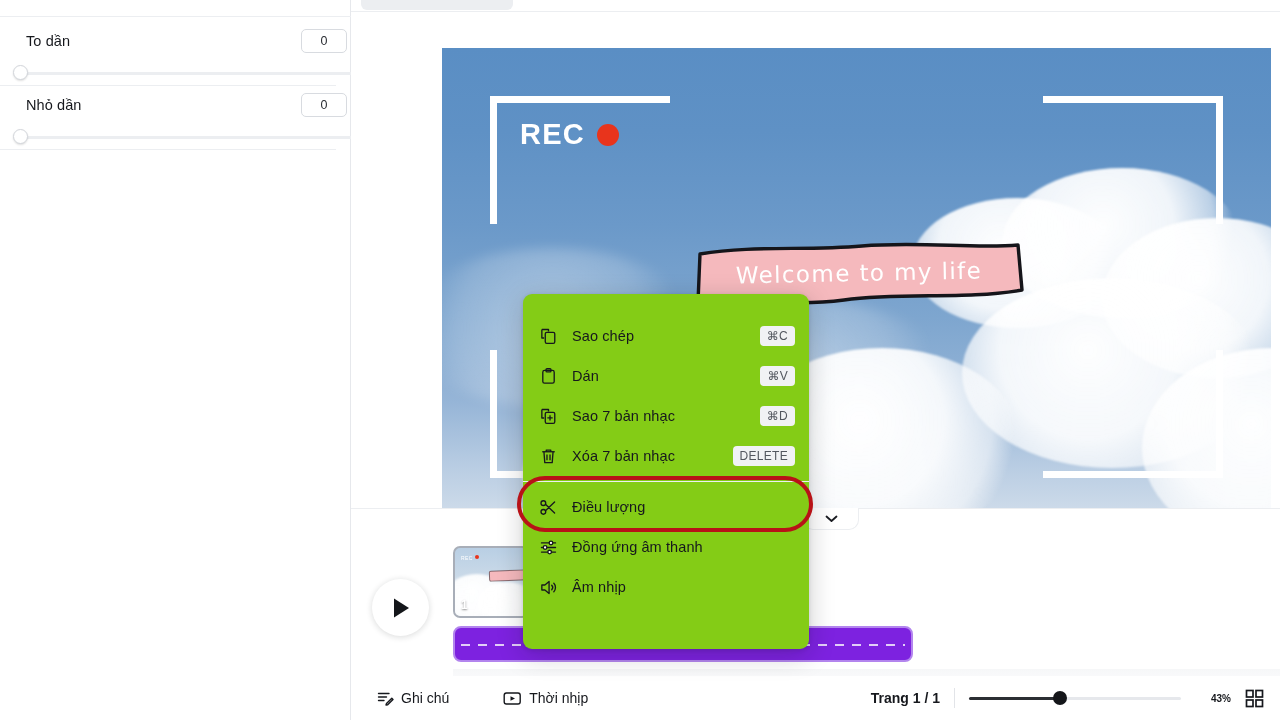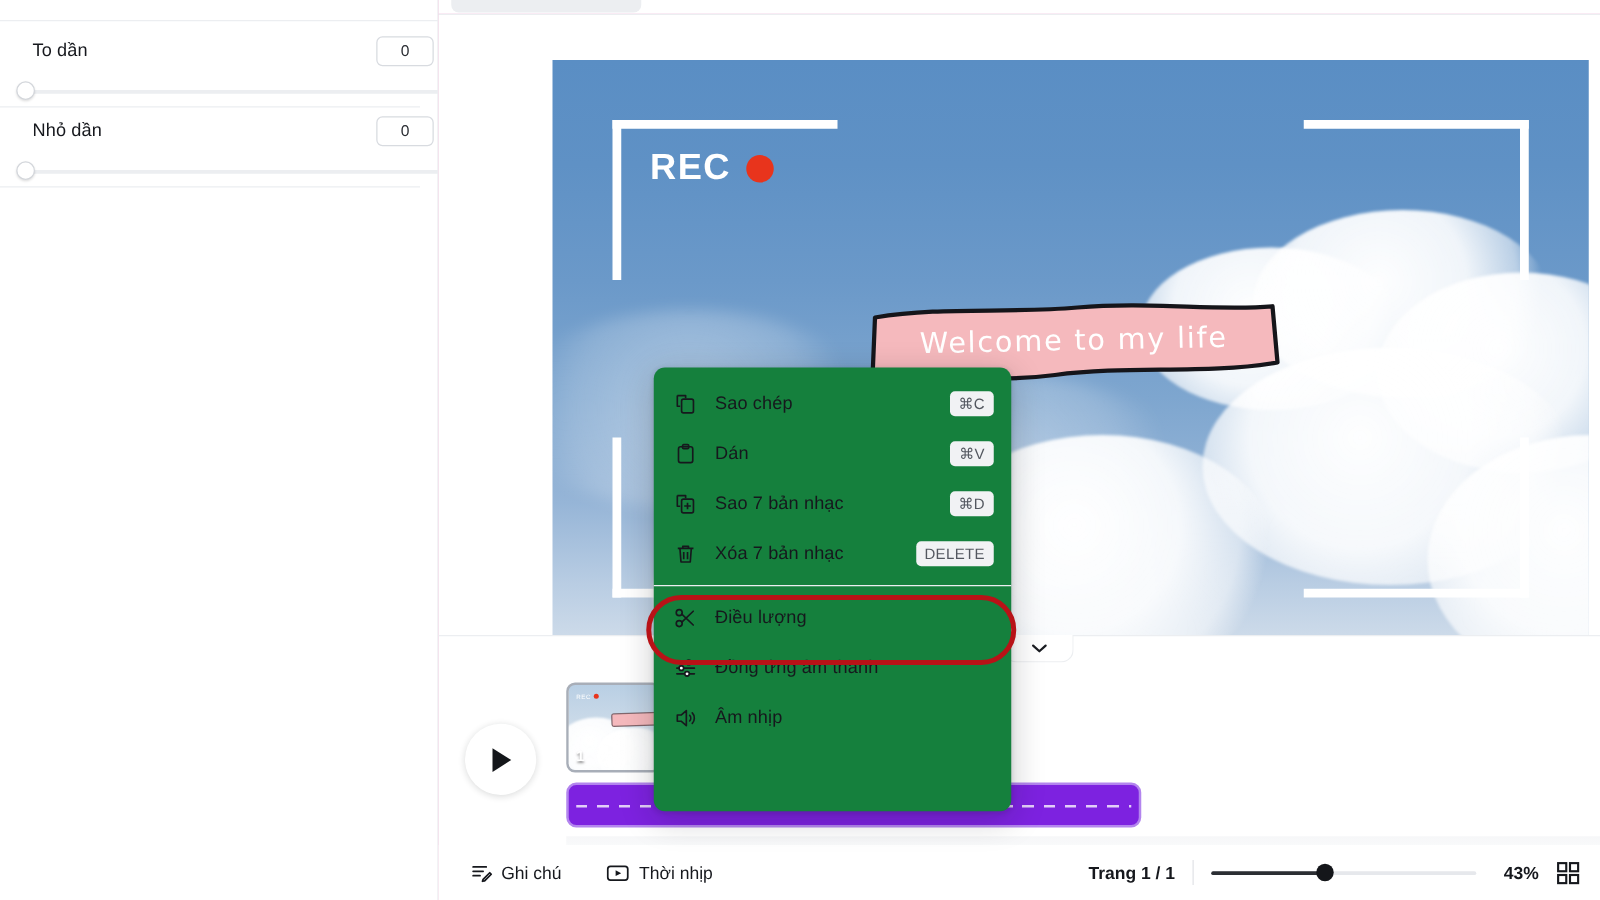--- a/index.html
+++ b/index.html
@@ -52,7 +52,7 @@
   
   #stage-area {
     position: absolute; left: 351px; top: 0;
-    width: 929px; height: 720px; background: #f9a8d4;
+    width: 929px; height: 720px; background: #a21caf;
   }
   #top-strip {
     position: absolute; left: 0; top: 0; width: 929px; height: 11px;

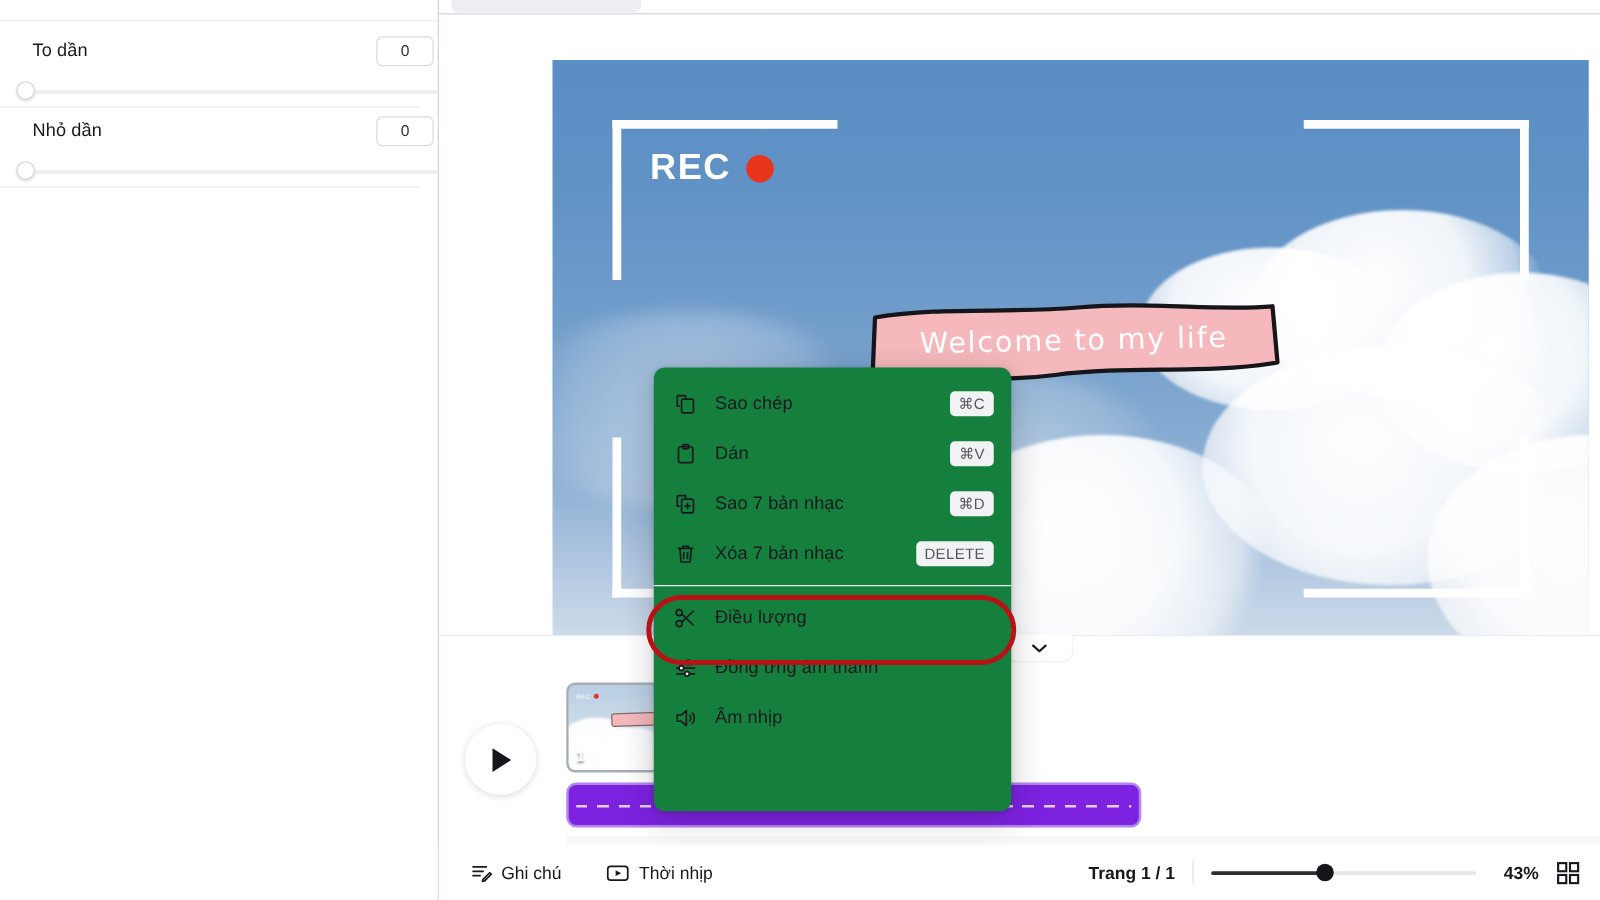--- a/index.html
+++ b/index.html
@@ -207,9 +207,9 @@
   #context-menu {
     position: absolute; left: 523px; top: 294px;
     width: 286px; height: 355px;
-    background: #15803d; border-radius: 9px;
+    background: #84cc16; border-radius: 9px;
     box-shadow: 0 6px 26px rgba(16,18,22,.22), 0 1px 4px rgba(16,18,22,.12);
-    padding: 9px 0;
+    padding: 22px 0;
     z-index: 40;
   }
   .menu-item {

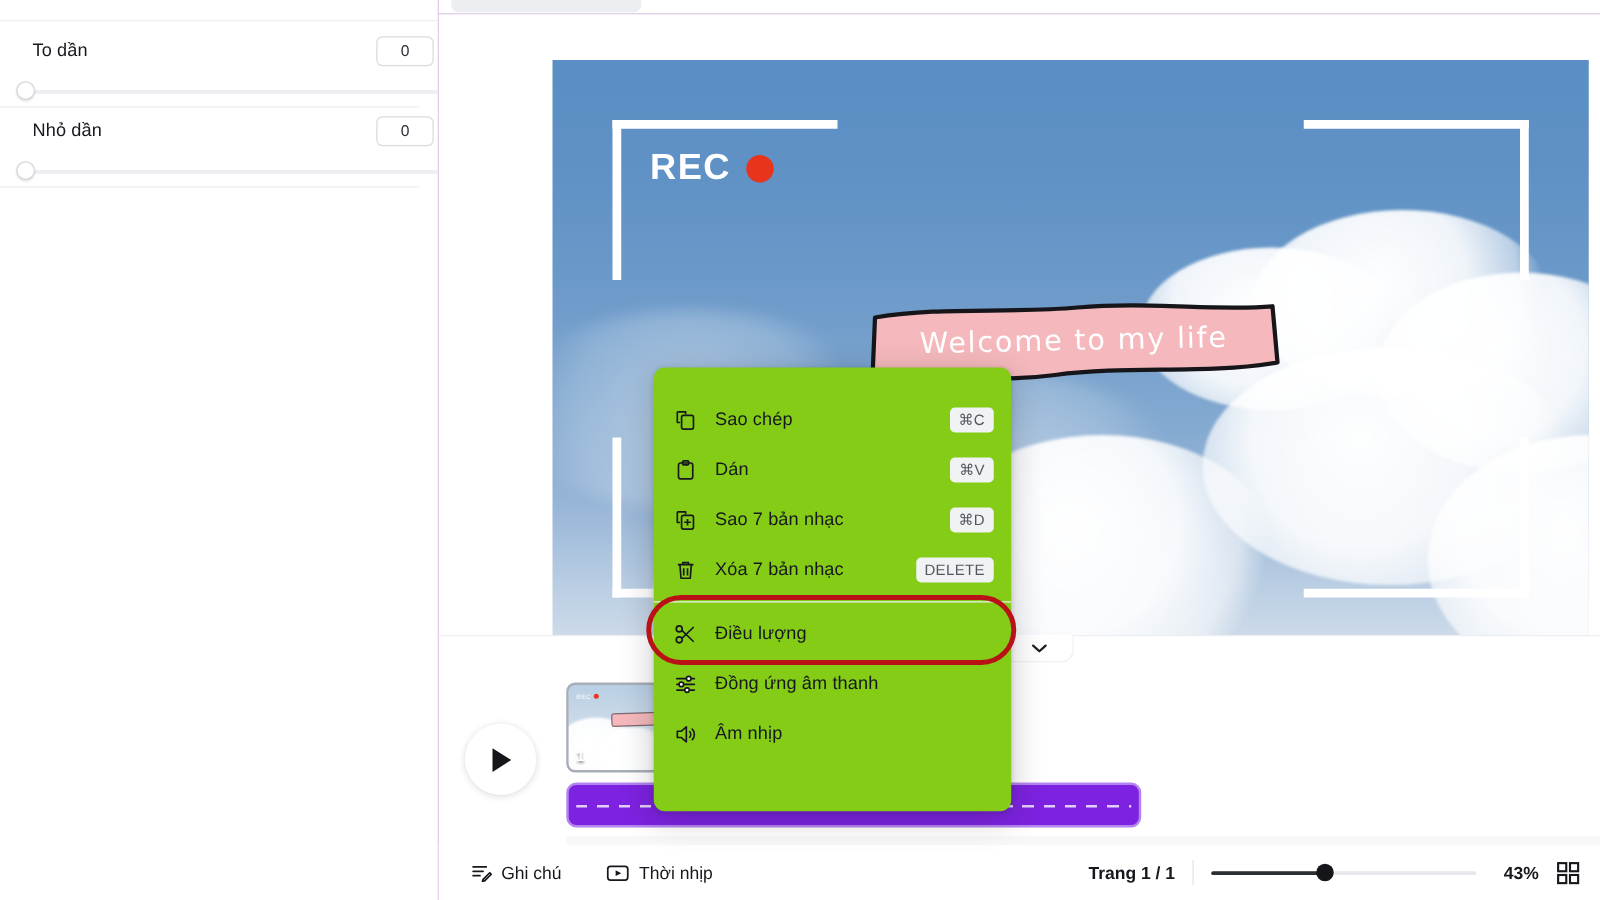--- a/index.html
+++ b/index.html
@@ -184,7 +184,7 @@
     display: flex; align-items: center; gap: 7px;
     font-size: 14px; color: #16181d; padding: 4px 6px; border-radius: 5px;
   }
-  #bb-left { position: absolute; left: 20px; display: flex; gap: 24px; align-items: center; }
+  #bb-left { position: absolute; left: 20px; display: flex; gap: 42px; align-items: center; }
   #bb-right { position: absolute; right: 16px; display: flex; align-items: center; gap: 14px; }
   #page-indicator { font-size: 14px; font-weight: 600; color: #16181d; }
   #bb-divider { width: 1px; height: 20px; background: #e2e4e8; }

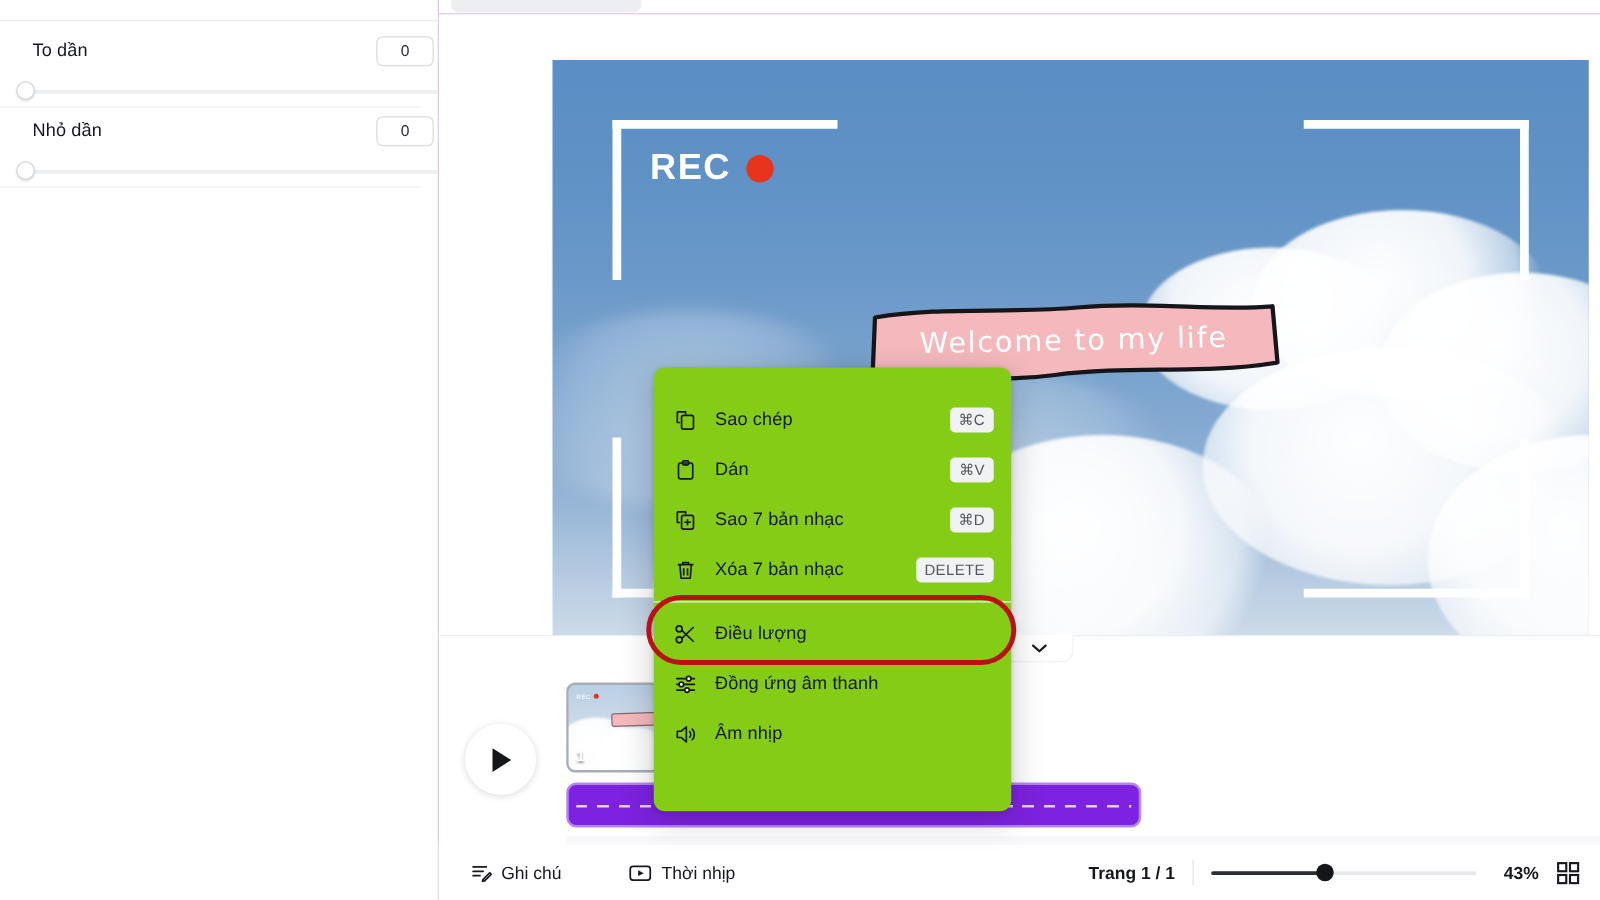--- a/index.html
+++ b/index.html
@@ -201,7 +201,7 @@
     position: absolute; top: 1px; width: 14px; height: 14px;
     border-radius: 50%; background: #14161a;
   }
-  #zoom-pct { font-size: 14px; font-weight: 600; color: #16181d; min-width: 36px; text-align: right; }
+  #zoom-pct { font-size: 10px; font-weight: 600; color: #16181d; min-width: 36px; text-align: right; }
 
   
   #context-menu {

